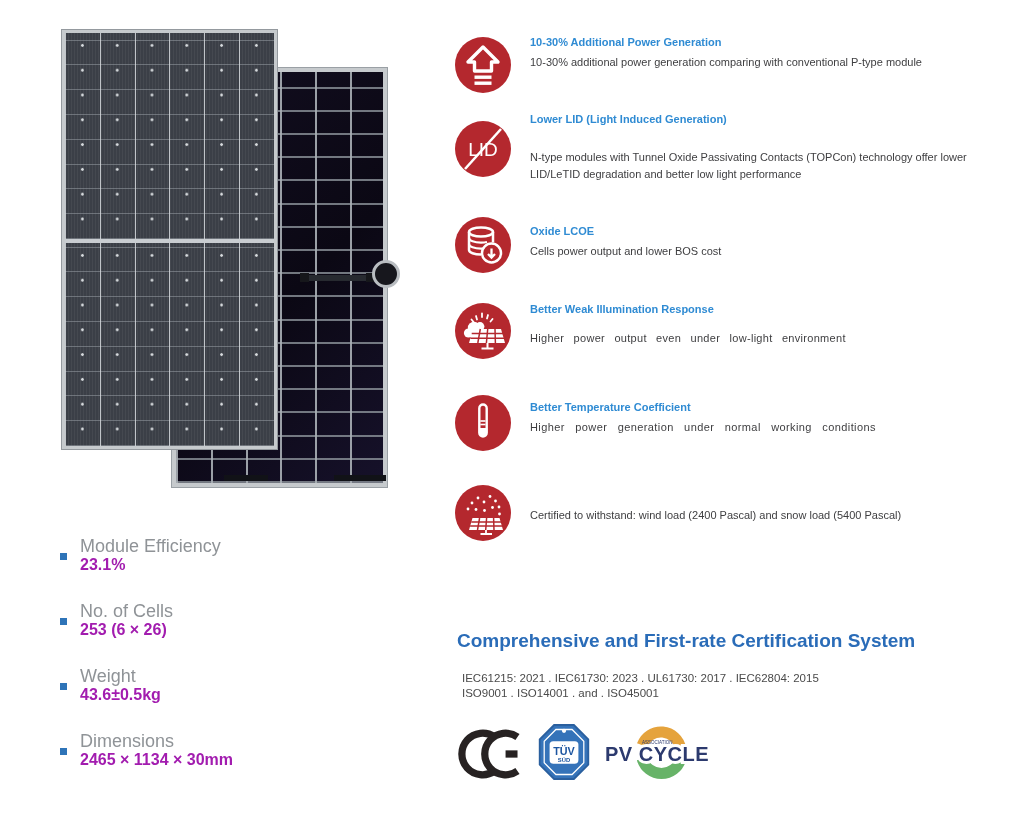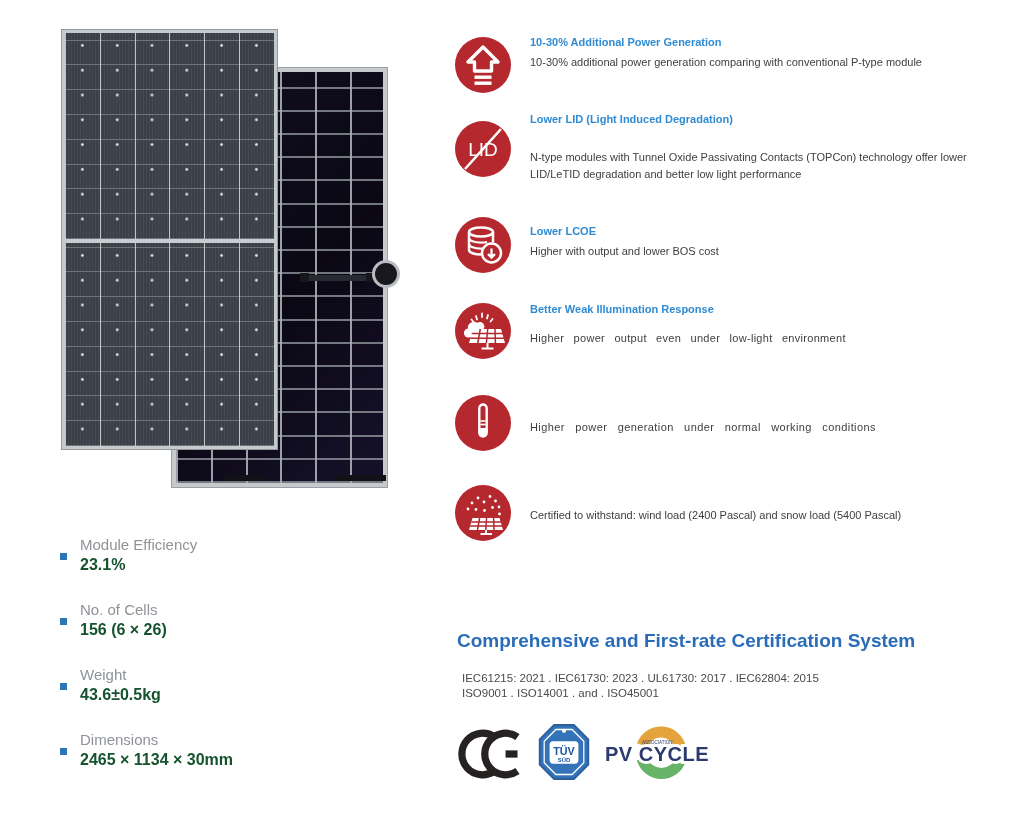--- a/index.html
+++ b/index.html
@@ -111,7 +111,7 @@
       <line x1="10" y1="48" x2="46" y2="8" stroke="#fff" stroke-width="2.6"></line>
     </svg>
   </div>
-  <div class="ftitle" style="top:113px;color:#2f8bd3">Lower LID (Light Induced Degradation)</div>
+  <div class="ftitle" style="top:113px;color:#2f8bd3">Lower LID (Light Induced Generation)</div>
   <div class="fbody" style="top:149px;width:438px">N-type modules with Tunnel Oxide Passivating Contacts (TOPCon) technology offer lower LID/LeTID degradation and better low light performance</div>
 
   <div class="fic" style="top:217px">

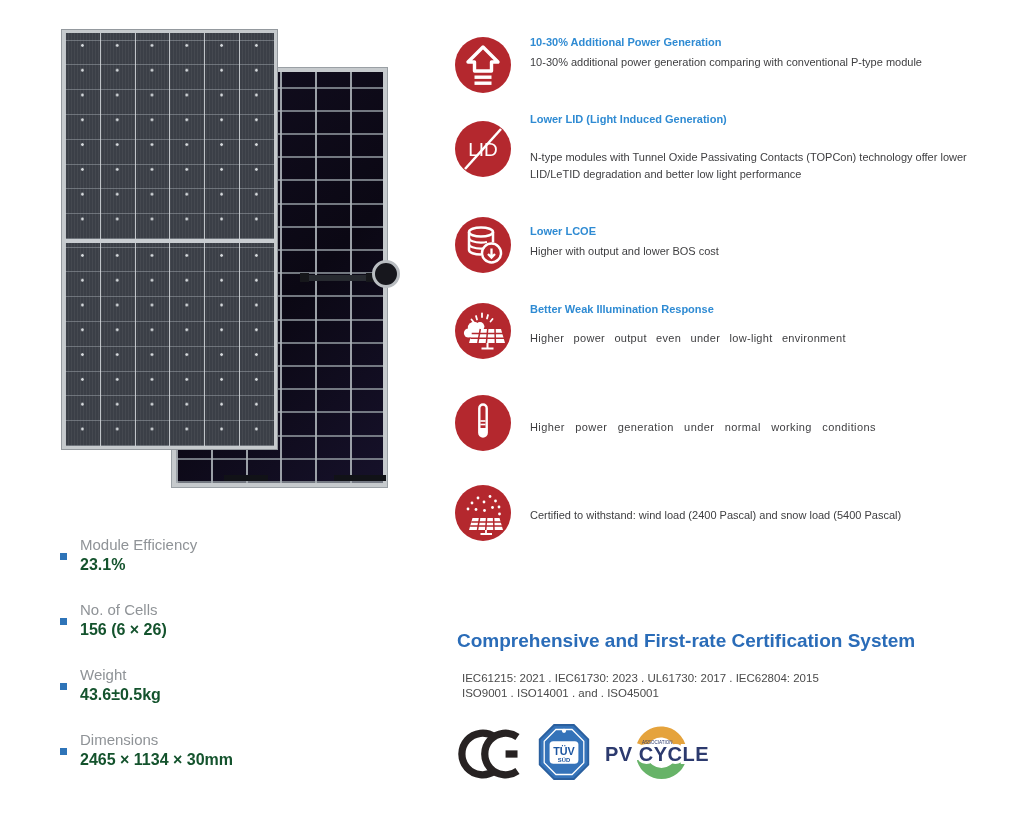--- a/index.html
+++ b/index.html
@@ -126,7 +126,7 @@
       <path d="M36.5 31.5 V40 M33 37 L36.5 40.5 L40 37" fill="none" stroke="#fff" stroke-width="2.3"></path>
     </svg>
   </div>
-  <div class="ftitle" style="top:225px;color:#2f8bd3">Lower LCOE</div>
+  <div class="ftitle" style="top:225px;color:#2f8bd3">Oxide LCOE</div>
   <div class="fbody" style="top:243px;width:438px">Higher with output and lower BOS cost</div>
 
   <div class="fic" style="top:303px">

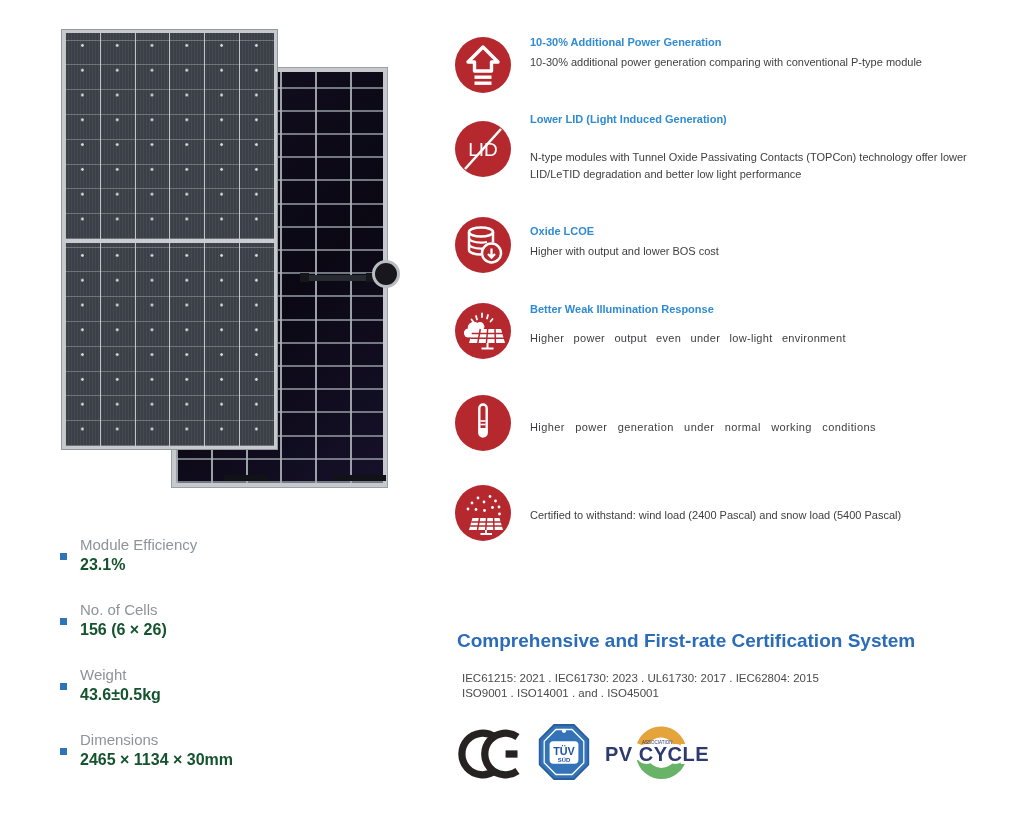--- a/index.html
+++ b/index.html
@@ -127,7 +127,7 @@
     </svg>
   </div>
   <div class="ftitle" style="top:225px;color:#2f8bd3">Oxide LCOE</div>
-  <div class="fbody" style="top:243px;width:438px">Higher with output and lower BOS cost</div>
+  <div class="fbody" style="top:243px;width:438px">Cells power output and lower BOS cost</div>
 
   <div class="fic" style="top:303px">
     <svg width="56" height="56" viewBox="0 0 56 56">

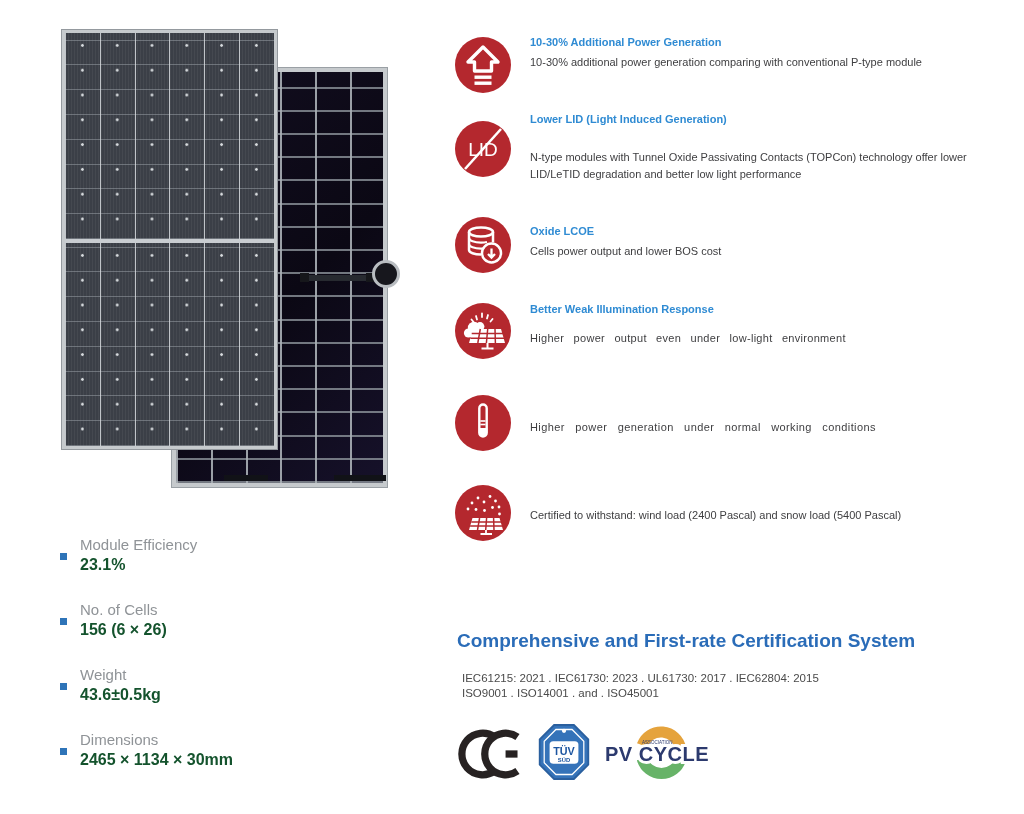--- a/index.html
+++ b/index.html
@@ -162,6 +162,7 @@
       <line x1="25.3" y1="29.5" x2="30.5" y2="29.5" stroke="#fff" stroke-width="1.6"></line>
     </svg>
   </div>
+  <div class="ftitle" style="top:401px;color:#2f8bd3">Better Temperature Coefficient</div>
   <div class="fbody spread2" style="top:419px">Higher power generation under normal working conditions</div>
 
   <div class="fic" style="top:485px">

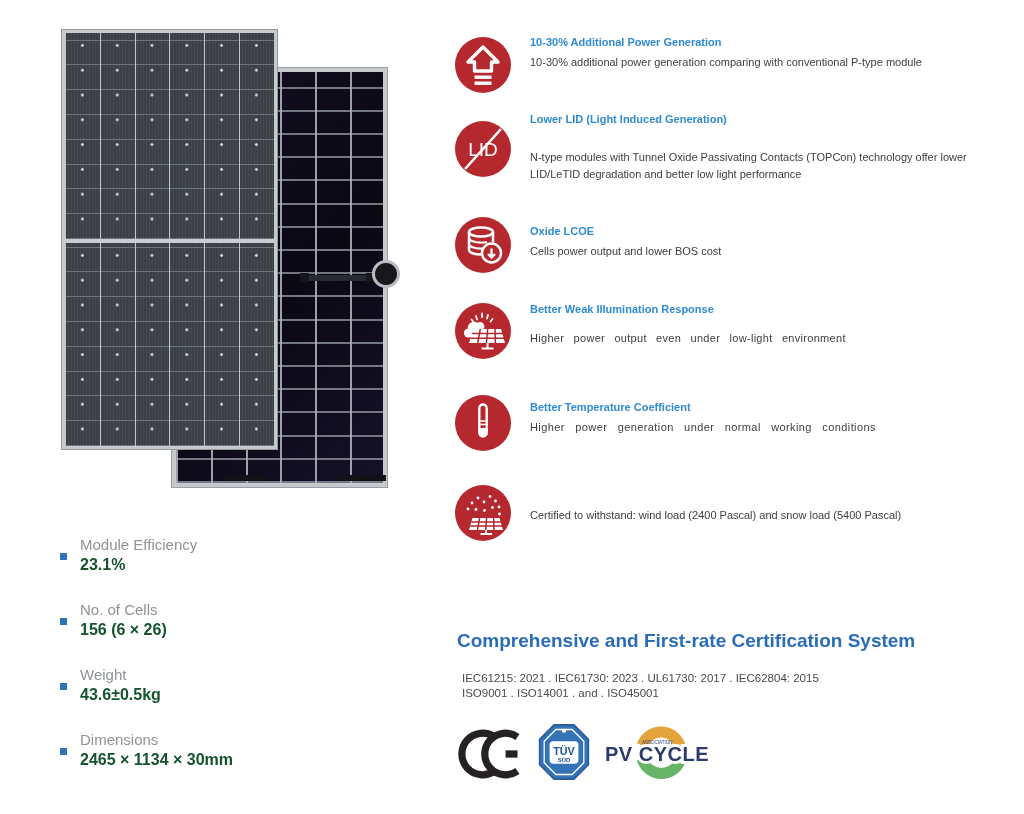--- a/index.html
+++ b/index.html
@@ -38,7 +38,7 @@
   
   .spec{position:absolute;left:58px;}
   .spec .bullet{position:absolute;left:2px;top:17px;width:7px;height:7px;}
-  .spec .slabel{position:absolute;left:22px;top:0;font-size:15px;color:#8f9397;white-space:nowrap;}
+  .spec .slabel{position:absolute;left:22px;top:0;font-size:18px;color:#8f9397;white-space:nowrap;}
   .spec .svalue{position:absolute;left:22px;top:20px;font-size:16px;font-weight:bold;color:#14532d;white-space:nowrap;}
 
   

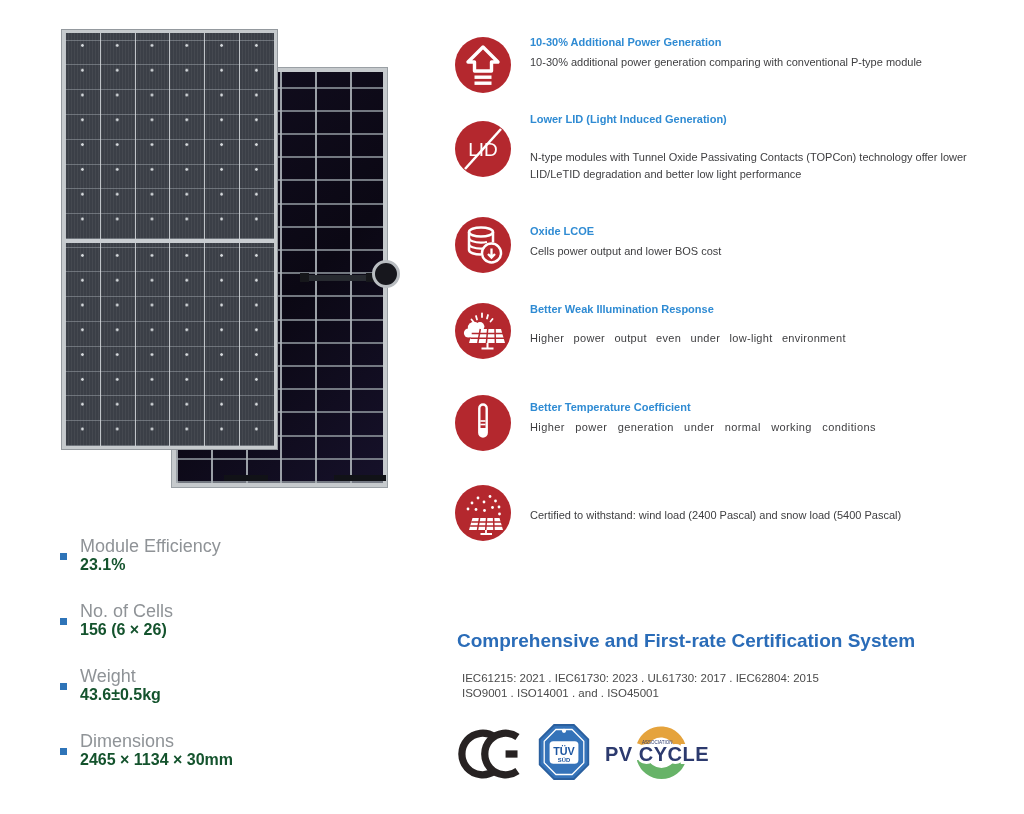--- a/index.html
+++ b/index.html
@@ -39,7 +39,7 @@
   .spec{position:absolute;left:58px;}
   .spec .bullet{position:absolute;left:2px;top:17px;width:7px;height:7px;}
   .spec .slabel{position:absolute;left:22px;top:0;font-size:18px;color:#8f9397;white-space:nowrap;}
-  .spec .svalue{position:absolute;left:22px;top:20px;font-size:16px;font-weight:bold;color:#14532d;white-space:nowrap;}
+  .spec .svalue{position:absolute;left:22px;top:20px;font-size:16px;font-weight:bold;color:#a21caf;white-space:nowrap;}
 
   
   .fic{position:absolute;left:455px;width:56px;height:56px;}

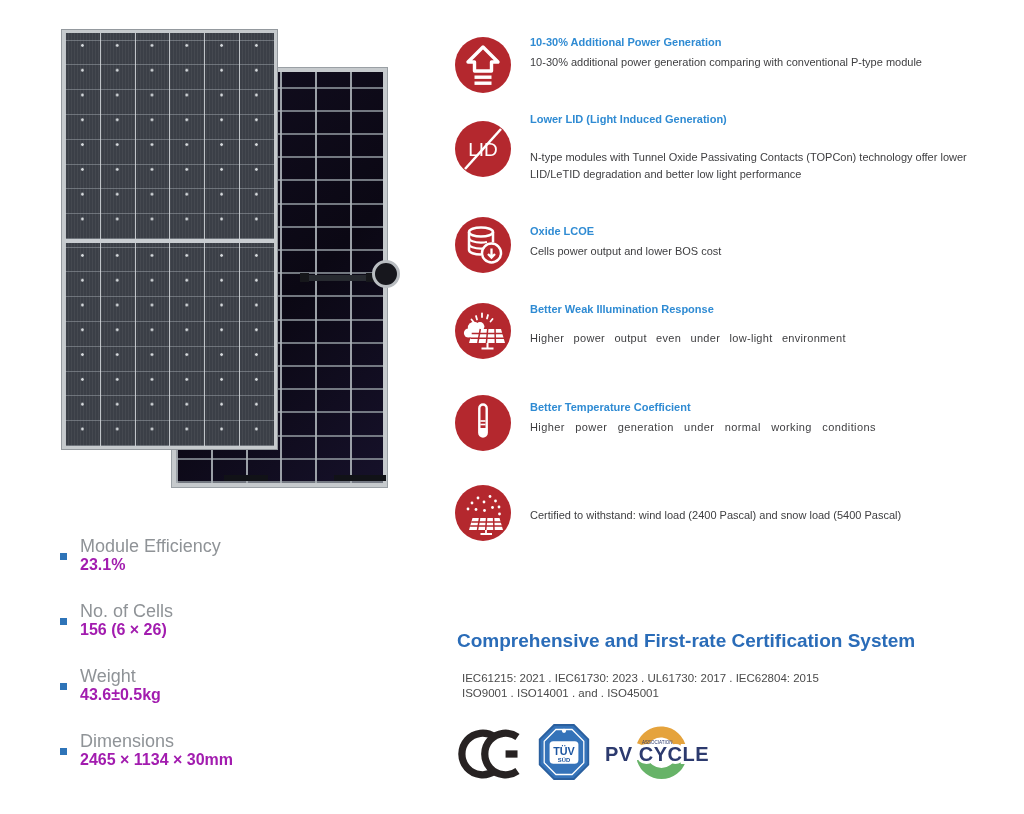--- a/index.html
+++ b/index.html
@@ -80,7 +80,7 @@
   <div class="spec" style="top:601px">
     <div class="bullet" style="background:#2e74b8"></div>
     <div class="slabel">No. of Cells</div>
-    <div class="svalue">156 (6 × 26)</div>
+    <div class="svalue">253 (6 × 26)</div>
   </div>
   <div class="spec" style="top:666px">
     <div class="bullet" style="background:#2e74b8"></div>

